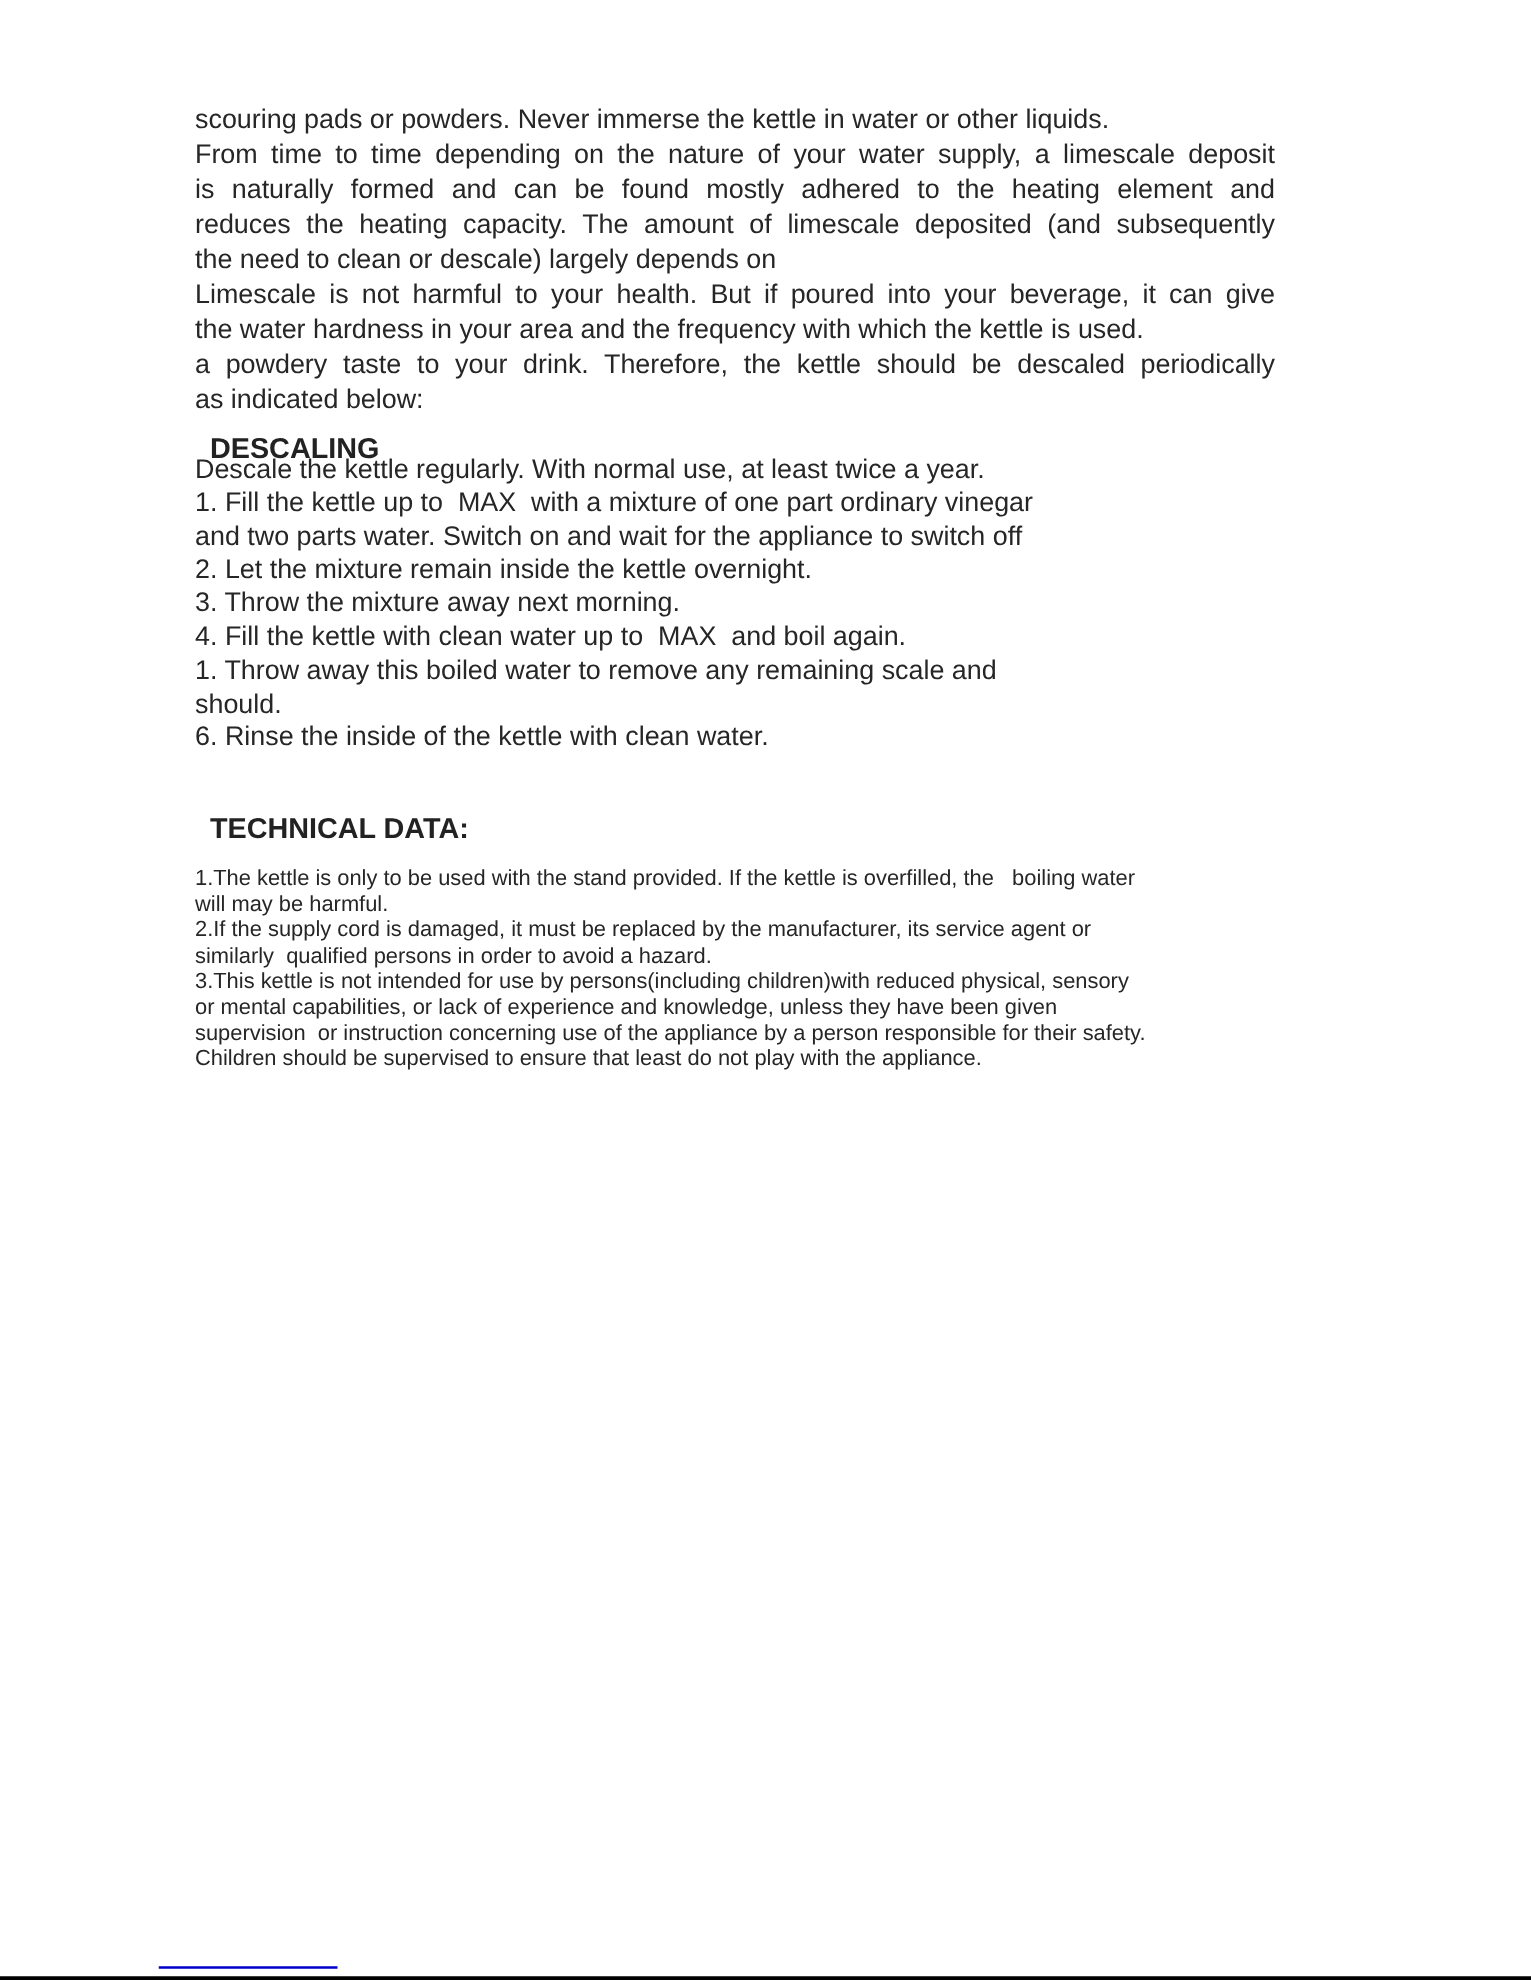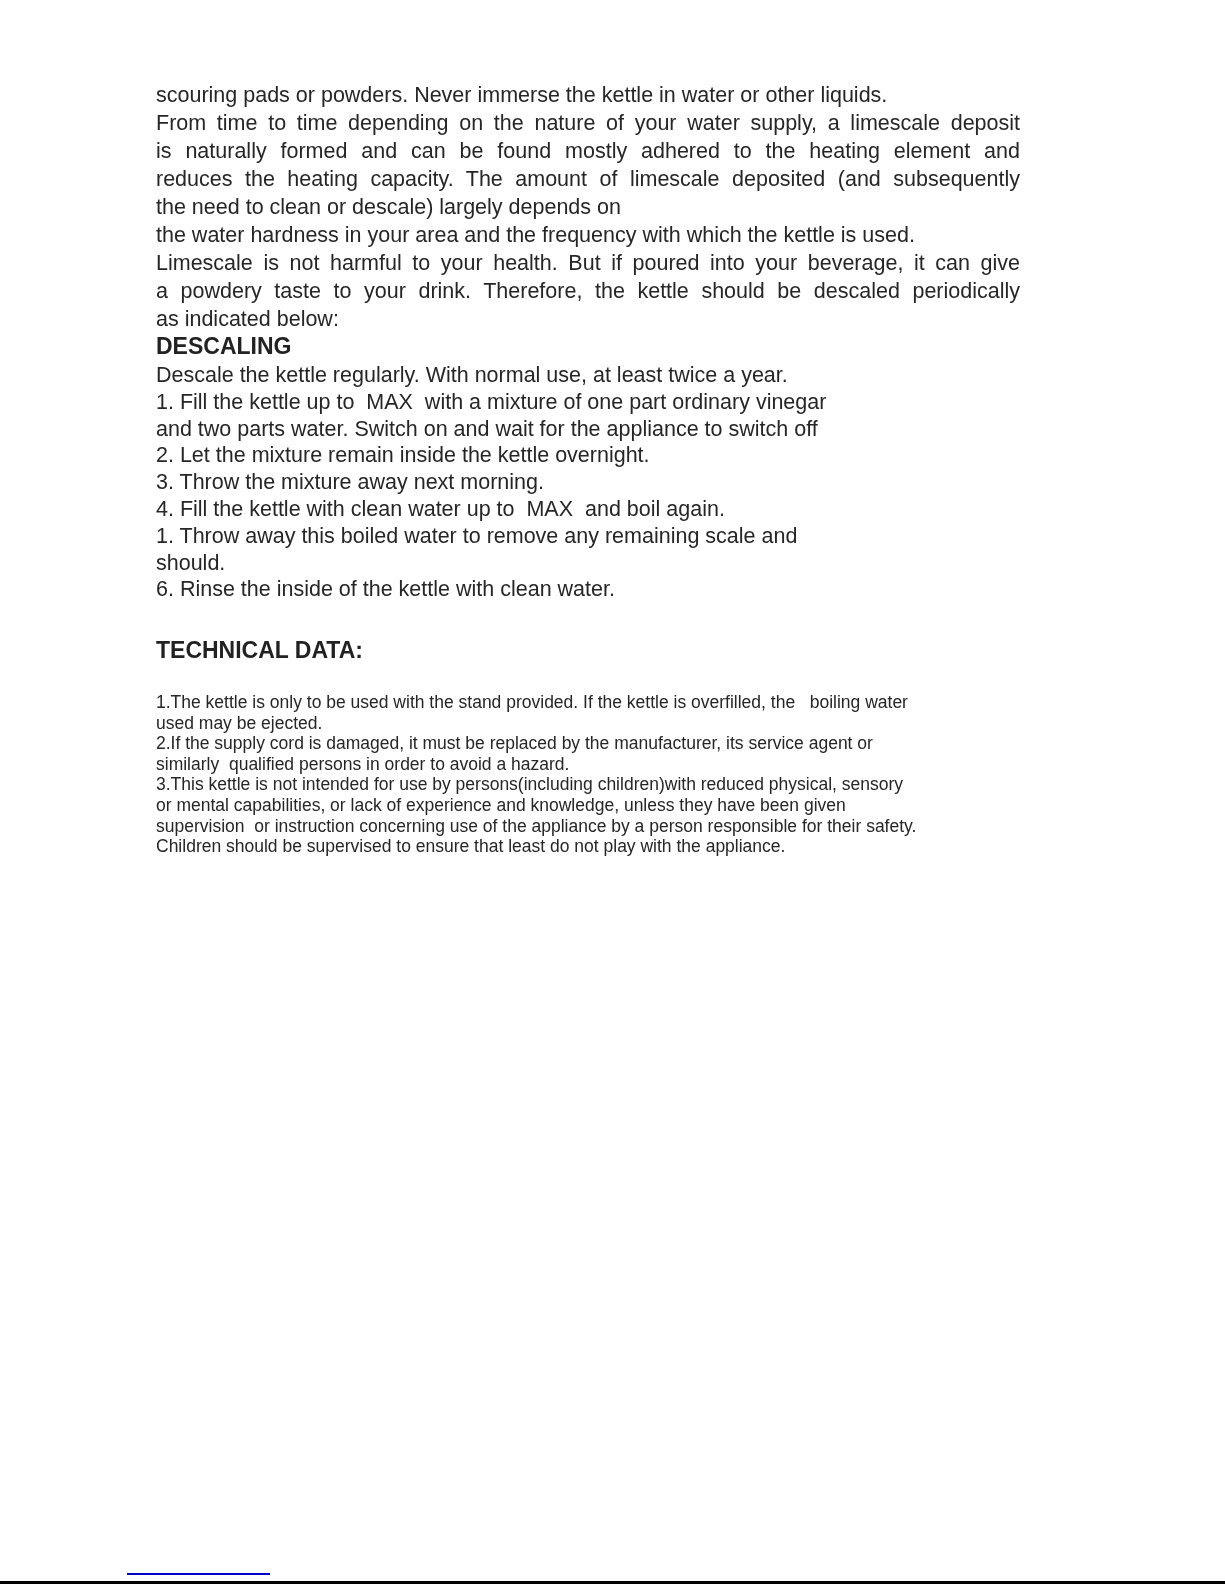--- a/index.html
+++ b/index.html
@@ -59,8 +59,8 @@
     <div class="line j">is naturally formed and can be found mostly adhered to the heating element and</div>
     <div class="line j">reduces the heating capacity. The amount of limescale deposited (and subsequently</div>
     <div class="line">the need to clean or descale) largely depends on</div>
+    <div class="line j">Limescale is not harmful to your health. But if poured into your beverage, it can give</div>
     <div class="line">the water hardness in your area and the frequency with which the kettle is used.</div>
-    <div class="line j">Limescale is not harmful to your health. But if poured into your beverage, it can give</div>
     <div class="line j">a powdery taste to your drink. Therefore, the kettle should be descaled periodically</div>
     <div class="line">as indicated below:</div>
   </section>

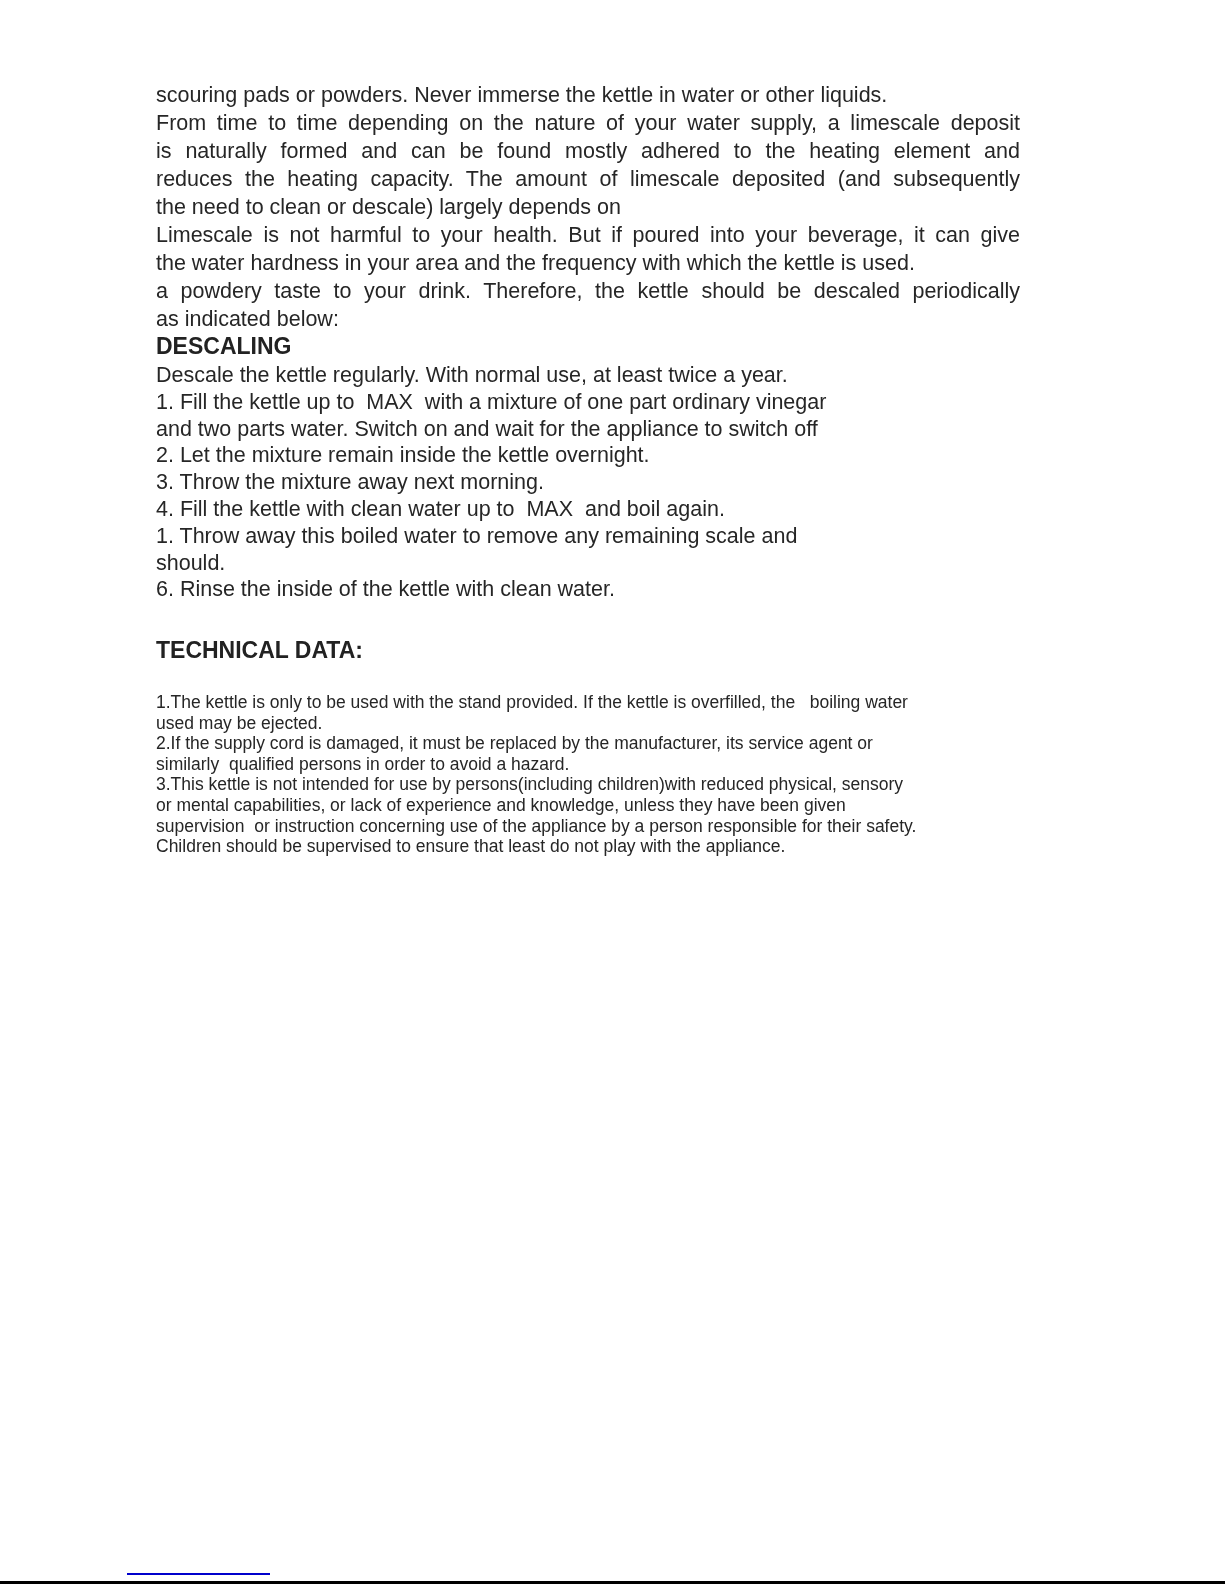--- a/index.html
+++ b/index.html
@@ -21,7 +21,7 @@
   .intro .j { white-space: normal; text-align: justify; text-align-last: justify; }
 
   .heading {
-    position: absolute; left: 156px; margin: 0;
+    position: absolute; left: 156px; margin: 12px;
     font-size: 23px; font-weight: bold; color: #222222;
     white-space: pre;
   }

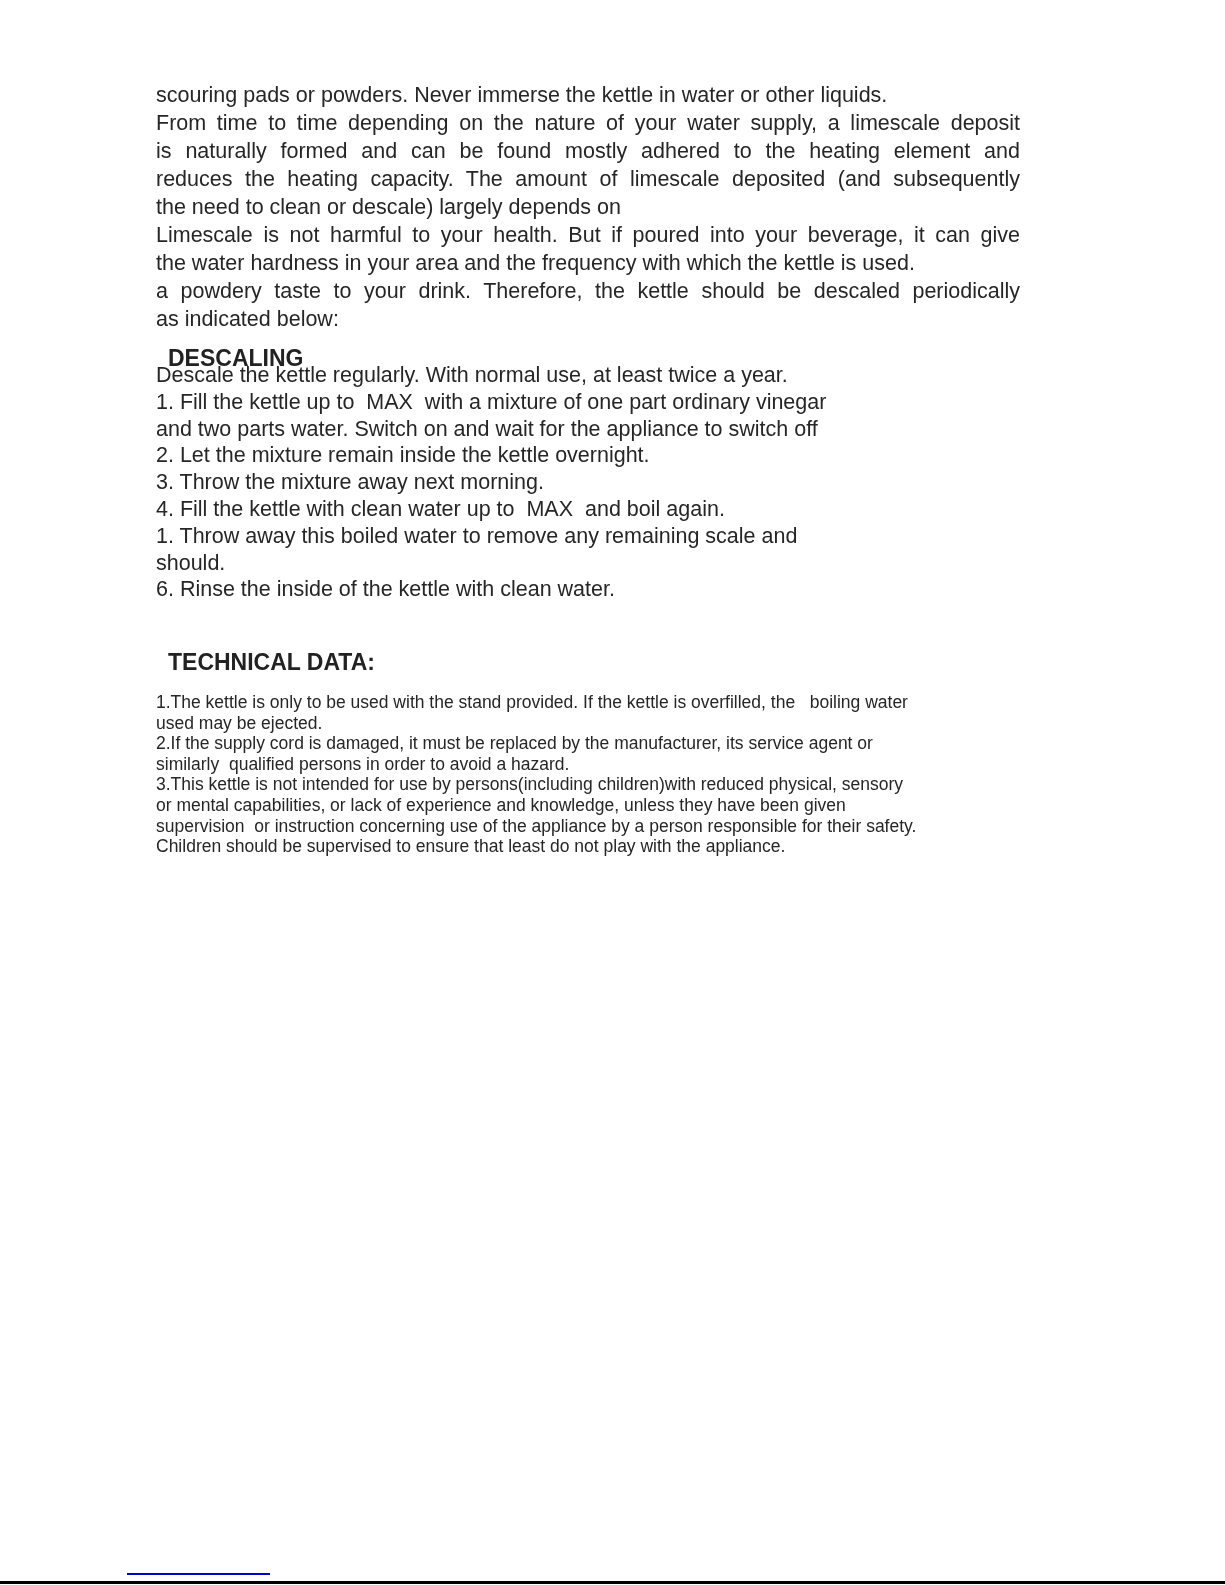--- a/index.html
+++ b/index.html
@@ -83,7 +83,7 @@
 
   <section class="technical-list">
     <div class="line">1.The kettle is only to be used with the stand provided. If the kettle is overfilled, the   boiling water</div>
-    <div class="line">used may be ejected.</div>
+    <div class="line">will may be harmful.</div>
     <div class="line">2.If the supply cord is damaged, it must be replaced by the manufacturer, its service agent or</div>
     <div class="line">similarly  qualified persons in order to avoid a hazard.</div>
     <div class="line">3.This kettle is not intended for use by persons(including children)with reduced physical, sensory</div>

